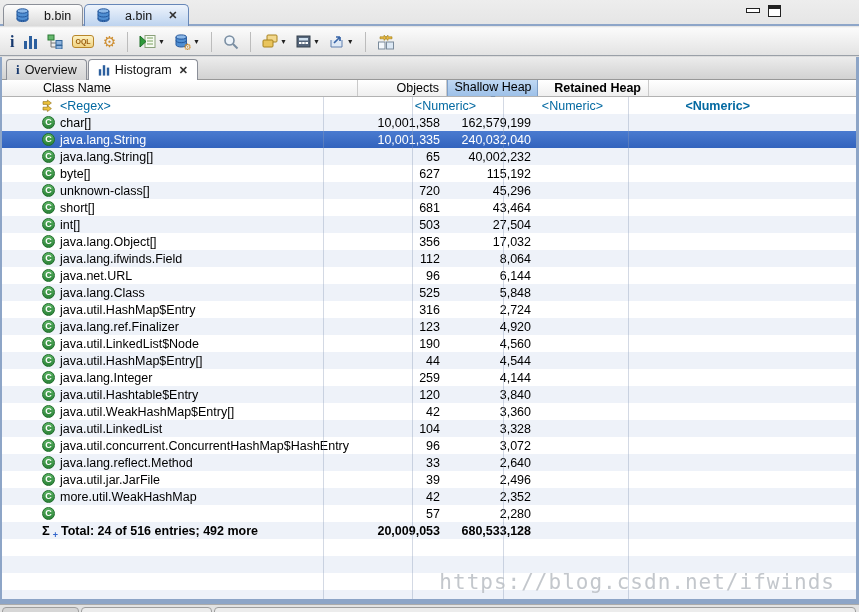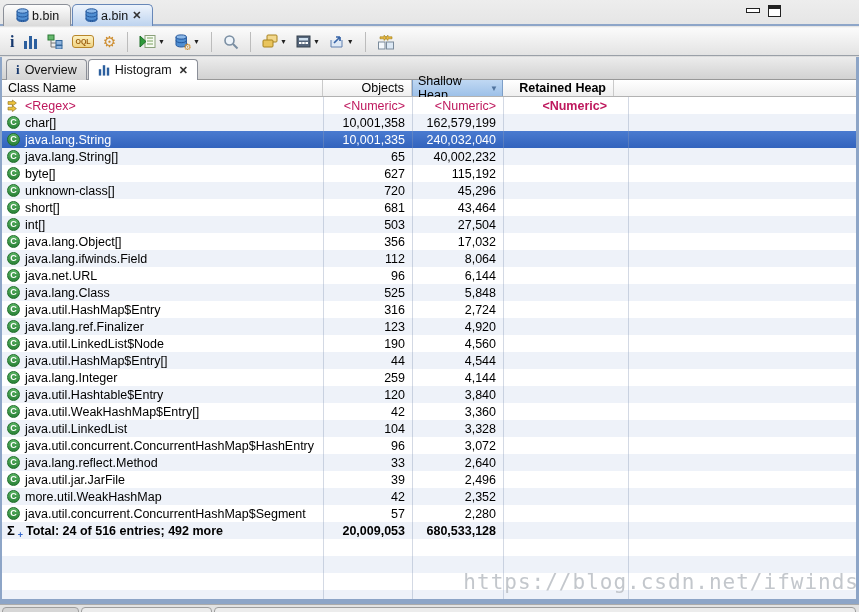--- a/index.html
+++ b/index.html
@@ -11,7 +11,7 @@
     background:linear-gradient(#ededed,#dcdcdc); }
   .etabbar { position:relative; height:26px; display:flex; align-items:flex-end; padding-left:3px; }
   .etabline { position:absolute; left:0; top:24px; width:859px; height:2px; background:#8ea6c9; }
-  .etab { position:relative; z-index:2; height:22px; display:flex; align-items:center; gap:2px;
+  .etab { position:relative; z-index:2; height:22px; display:flex; align-items:center; gap:14px;
     padding:0 11px; font-size:12.5px; color:#111; border:1px solid #8b8f98; border-bottom:none;
     border-radius:5px 5px 0 0; background:linear-gradient(#fdfdfd,#dadada); margin-right:1px; }
   .etab.active { background:linear-gradient(#eef4fc,#bdd3ef); border-color:#6787b8; }

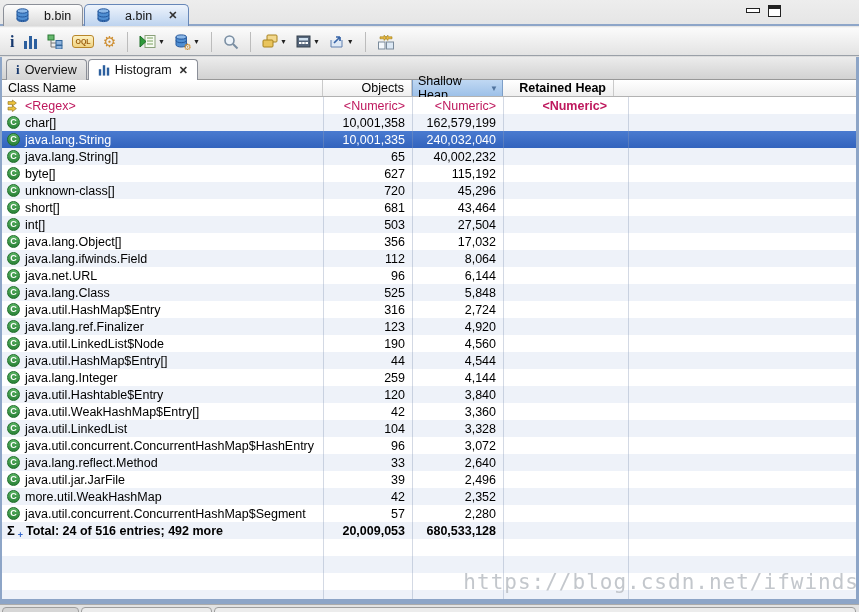--- a/index.html
+++ b/index.html
@@ -55,7 +55,7 @@
   .row.stripe { background:#eef2f9; }
   .row.selected { background:linear-gradient(#4a7bd0,#3263bd); color:#fff; }
   .cell { height:100%; display:flex; align-items:center; overflow:hidden; white-space:nowrap; }
-  .c1 { width:321px; padding-left:5px; gap:5px; }
+  .c1 { width:321px; padding-left:5px; gap:5px;margin-left:35px; }
   .c2 { width:89px; }
   .c3 { width:91px; }
   .c4 { width:111px;font-weight:bold; }

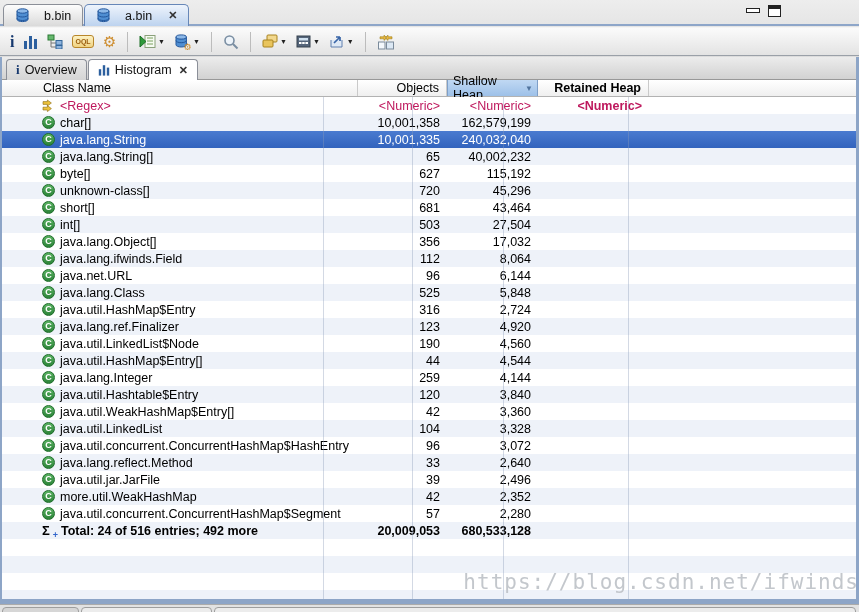--- a/index.html
+++ b/index.html
@@ -62,7 +62,7 @@
   .c5 { flex:1; }
   .num { justify-content:flex-end; padding-right:7px; }
   .hdr-c3 { background:linear-gradient(#c0d8f3,#9dc0e8); border-left:1px solid #7e9fc8; border-right:1px solid #7e9fc8;
-    justify-content:space-between; padding:0 4px 0 5px; }
+    justify-content:space-between; padding:0 4px 0 5px;flex-direction:column; }
   .sortarrow { font-size:8px; color:#51749e; }
   .filter-row { color:#be185d; background:#fff; }
   .total-row { font-weight:bold; background:#eef2f9; }

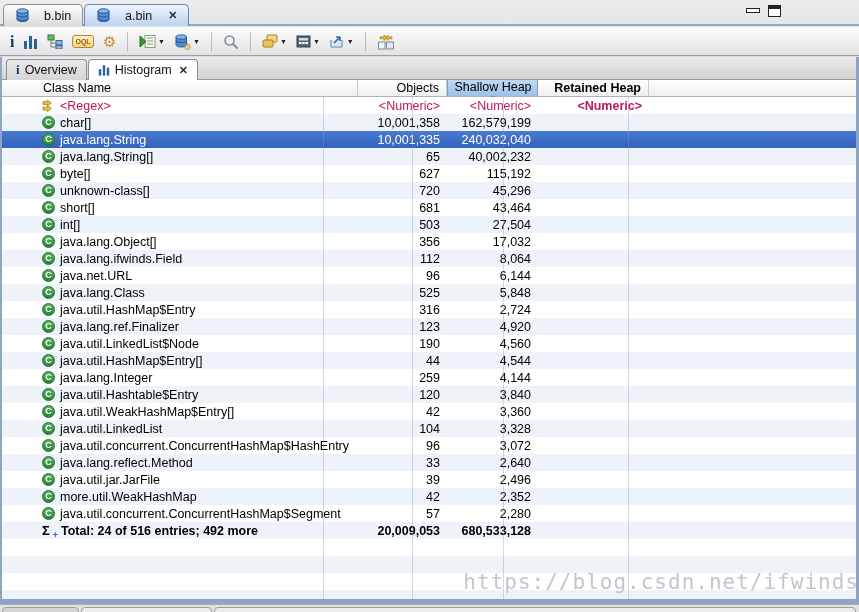--- a/index.html
+++ b/index.html
@@ -64,7 +64,7 @@
   .hdr-c3 { background:linear-gradient(#c0d8f3,#9dc0e8); border-left:1px solid #7e9fc8; border-right:1px solid #7e9fc8;
     justify-content:space-between; padding:0 4px 0 5px;flex-direction:column; }
   .sortarrow { font-size:8px; color:#51749e; }
-  .filter-row { color:#be185d; background:#fff; }
+  .filter-row { color:#0369a1; background:#fff;gap:36px; }
   .total-row { font-weight:bold; background:#eef2f9; }
   .cicon { width:13px; height:13px; min-width:13px; border-radius:50%;
     background:linear-gradient(#5ab262,#2b8338); border:1px solid #1f6e2b; color:#fff;

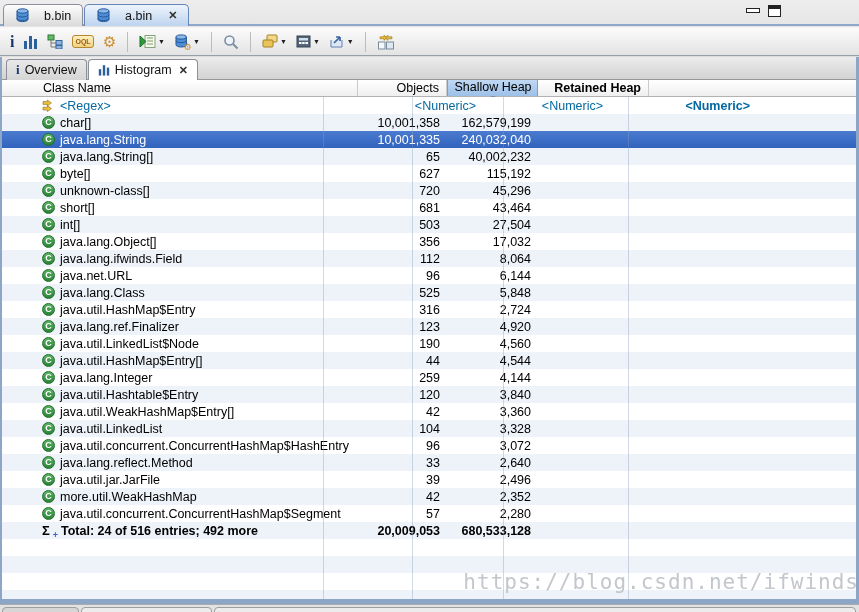--- a/index.html
+++ b/index.html
@@ -484,7 +484,6 @@
         <div class="row">
     <div class="cell c1">
       <span class="cicon">C</span>
-      <span class="txt">java.util.concurrent.ConcurrentHashMap$Segment</span>
     </div>
     <div class="cell c2 num">57</div>
     <div class="cell c3 num">2,280</div>

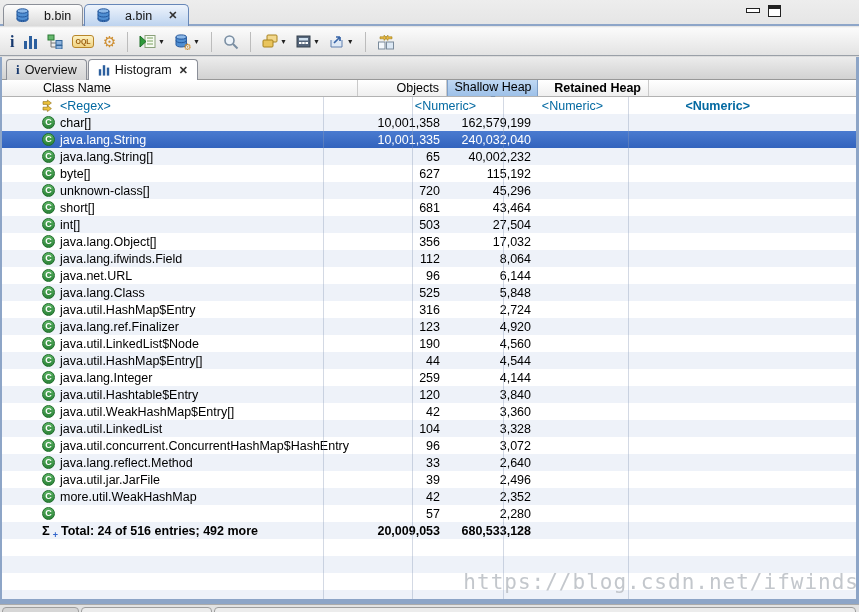--- a/index.html
+++ b/index.html
@@ -72,7 +72,7 @@
   .sigma { position:relative; font-weight:bold; font-size:13px; width:14px; display:inline-block; }
   .sigma .plus { position:absolute; right:-2px; bottom:-2px; font-size:9px; color:#3366cc; font-weight:bold; }
 
-  .watermark { position:absolute; right:0; top:570px; z-index:40;
+  .watermark { position:absolute; right:24px; top:570px; z-index:40;
     font-family:"DejaVu Sans Mono", monospace; font-size:21px; letter-spacing:1px;
     color:rgba(188,193,199,0.9); pointer-events:none; }
 

